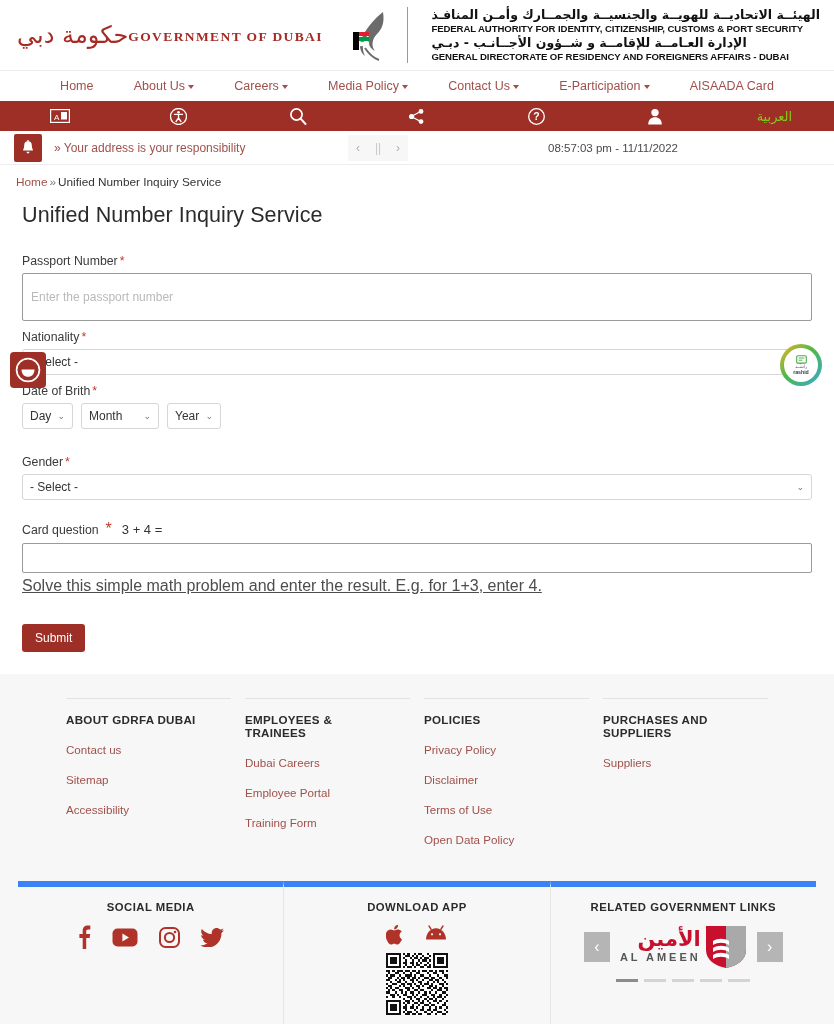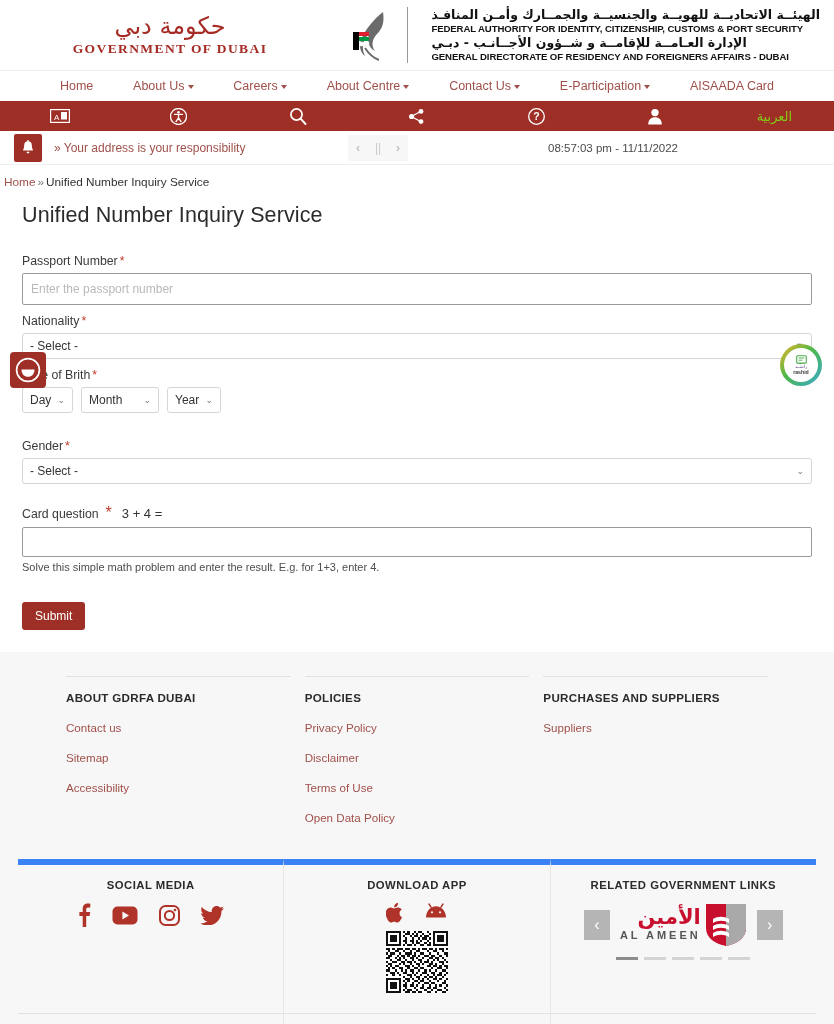--- a/index.html
+++ b/index.html
@@ -19,7 +19,7 @@
     padding: 0 6px 0 0;
     background: #fff;
   }
-  .logo-left { width: 330px; display: flex; flex-direction: column; align-items: center; justify-content: center; padding-left: 10px; }
+  .logo-left { width: 330px; display: flex; flex-direction: row; align-items: center; justify-content: center; padding-left: 10px; }
   .gov-arabic { color: #a62b25; font-size: 24px; font-family: "DejaVu Sans", sans-serif; line-height: 1; letter-spacing: -1px; }
   .gov-latin { color: #a62b25; font-size: 13.5px; font-weight: bold; letter-spacing: 1.4px; font-family: "Liberation Serif", serif; margin-top: 3px; }
   .logo-right { flex: 1; display: flex; align-items: center; justify-content: flex-end; gap: 6px; padding-right: 8px; }

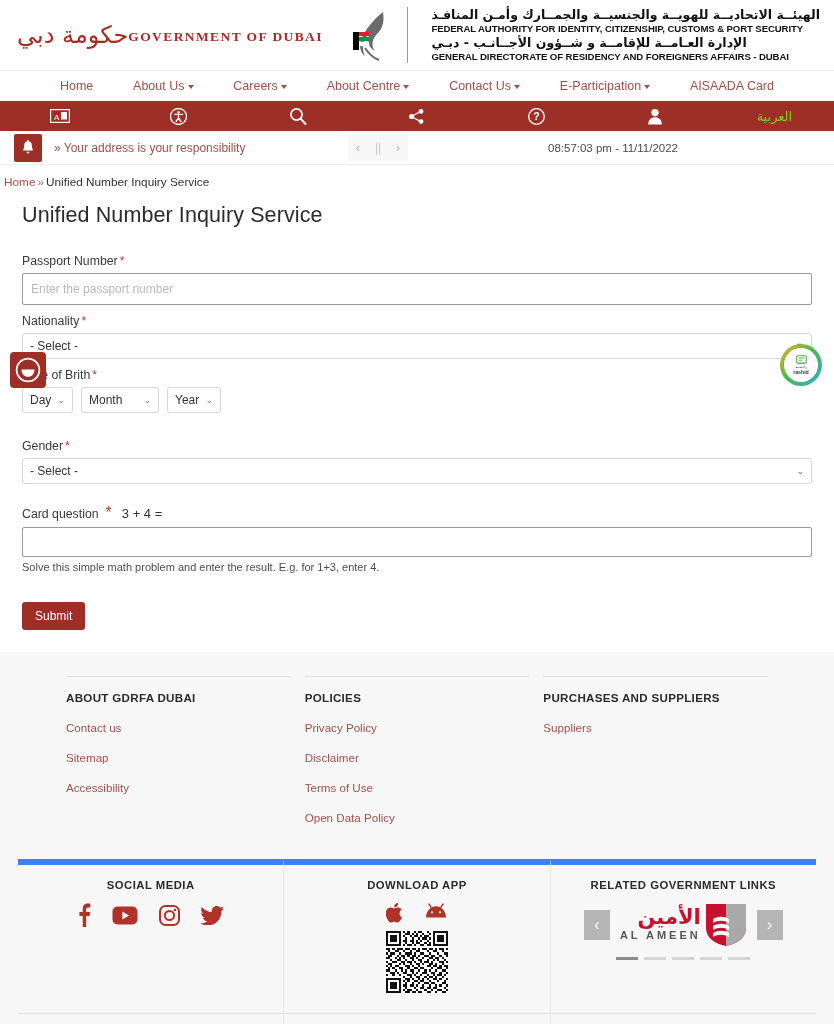--- a/index.html
+++ b/index.html
@@ -199,7 +199,7 @@
   <span class="nav-item"><span>Home</span></span>
   <span class="nav-item"><span>About Us</span><i class="caret"></i></span>
   <span class="nav-item"><span>Careers</span><i class="caret"></i></span>
-  <span class="nav-item"><span>About Centre</span><i class="caret"></i></span>
+  <span class="nav-item"><span>Media Policy</span><i class="caret"></i></span>
   <span class="nav-item"><span>Contact Us</span><i class="caret"></i></span>
   <span class="nav-item"><span>E-Participation</span><i class="caret"></i></span>
   <span class="nav-item"><span>AISAADA Card</span></span>

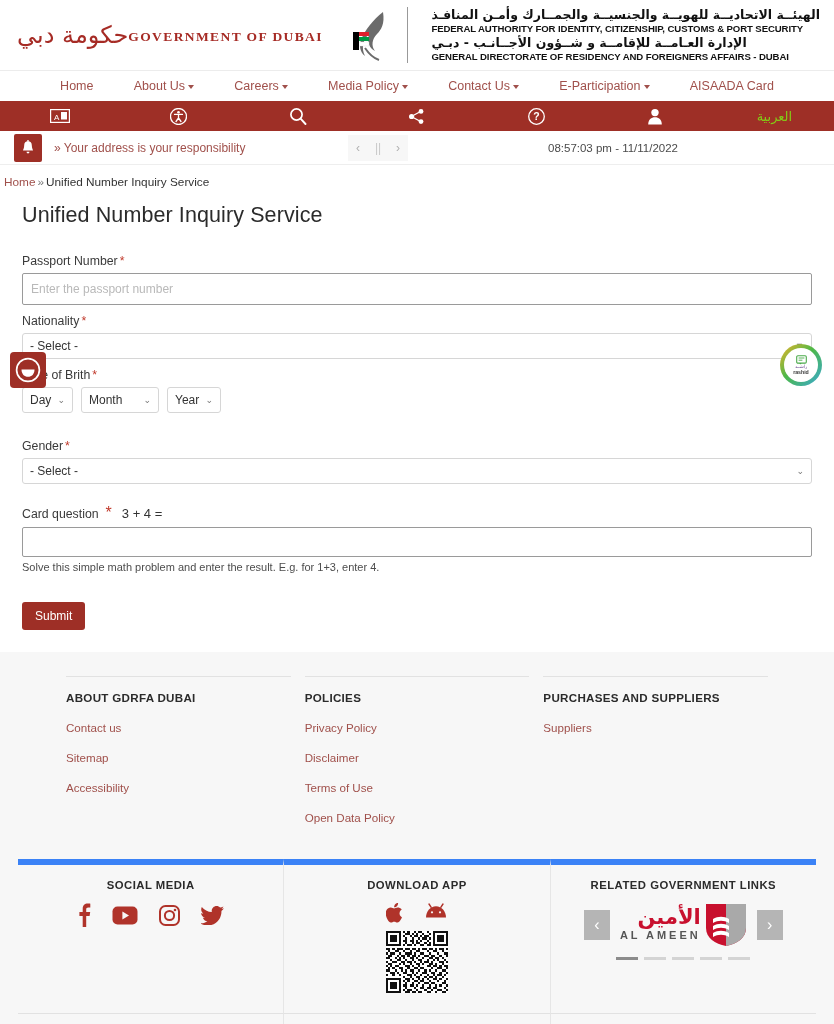--- a/index.html
+++ b/index.html
@@ -75,7 +75,7 @@
   .announce-date { position: absolute; left: 548px; font-size: 11.5px; color: #4a4a4a; }
 
   
-  .breadcrumb { padding: 10px 0 6px 4px; font-size: 11.8px; color: #333; }
+  .breadcrumb { padding: 10px 0 6px 16px; font-size: 11.8px; color: #333; }
   .breadcrumb a { color: #a0504b; text-decoration: none; cursor: pointer; }
   .bc-sep { color: #777; margin: 0 2px; }
 

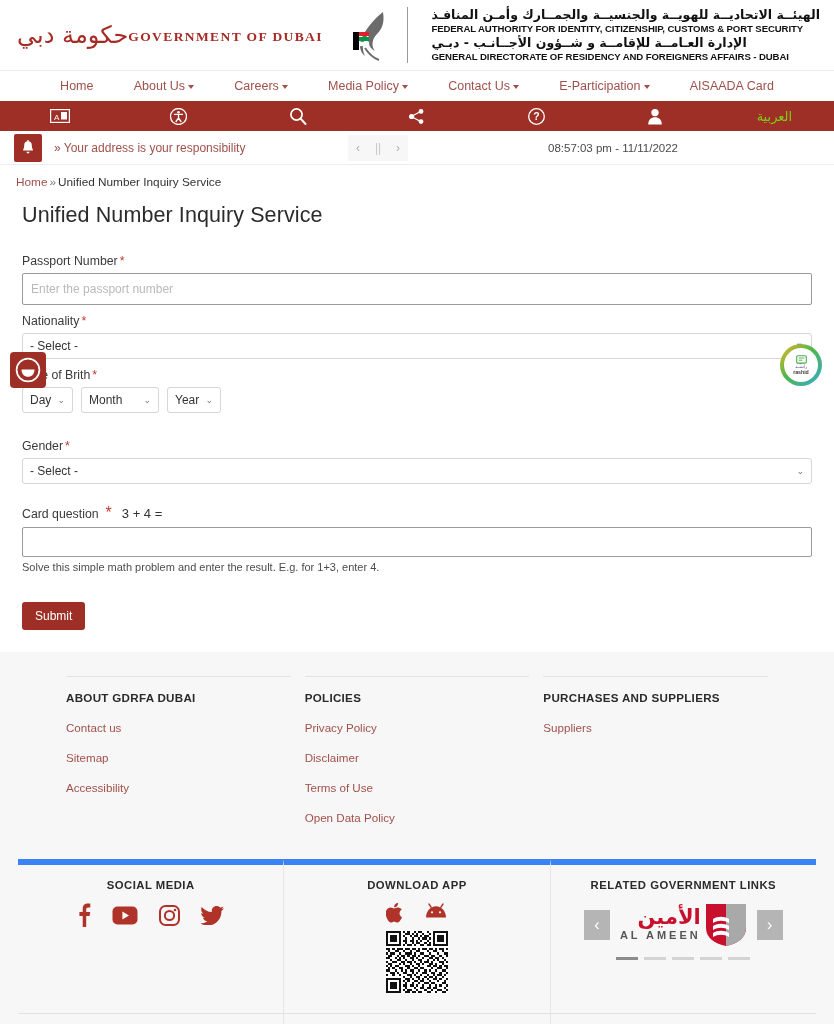--- a/index.html
+++ b/index.html
@@ -87,7 +87,7 @@
   .flabel { font-size: 12.3px; color: #3a3a3a; margin-bottom: 5px; display: block; }
   .req { color: #c0392b; margin-left: 2px; }
   .text-input {
-    width: 100%; height: 32px; border: 1px solid #9a9a9a; border-radius: 2px;
+    width: 100%; height: 48px; border: 1px solid #9a9a9a; border-radius: 2px;
     padding: 0 8px; font-size: 12px; color: #333; background: #fff;
     font-family: "Liberation Sans", sans-serif;
   }

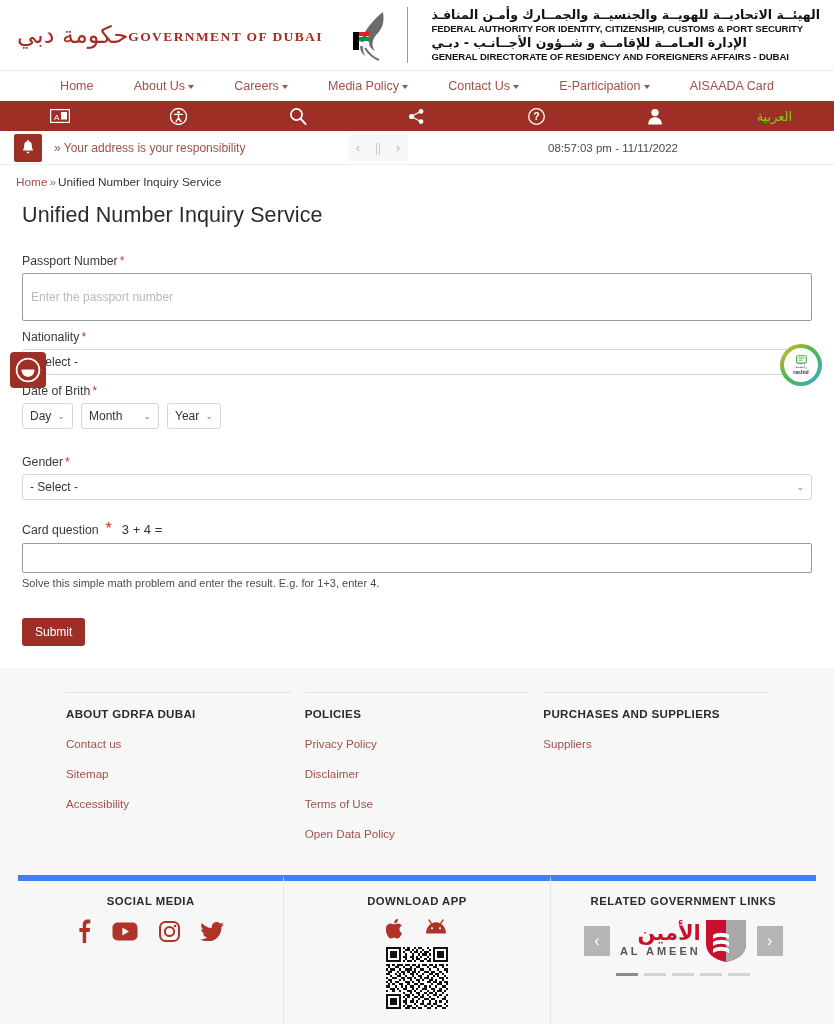--- a/index.html
+++ b/index.html
@@ -110,7 +110,7 @@
   .math-q { font-size: 12.3px; color: #3a3a3a; }
   .math-expr { font-size: 13px; color: #333; margin-left: 5px; }
   .math-input { height: 30px; }
-  .help-text { font-size: 11px; color: #4d4d4d; margin-top: 4px; }
+  .help-text { font-size: 16px; color: #4d4d4d; margin-top: 4px; text-decoration: underline; }
   .submit-btn {
     margin-top: 20px; background: #9e2f26; color: #fff; border: none;
     padding: 7px 13px; font-size: 12px; border-radius: 3px; cursor: pointer;

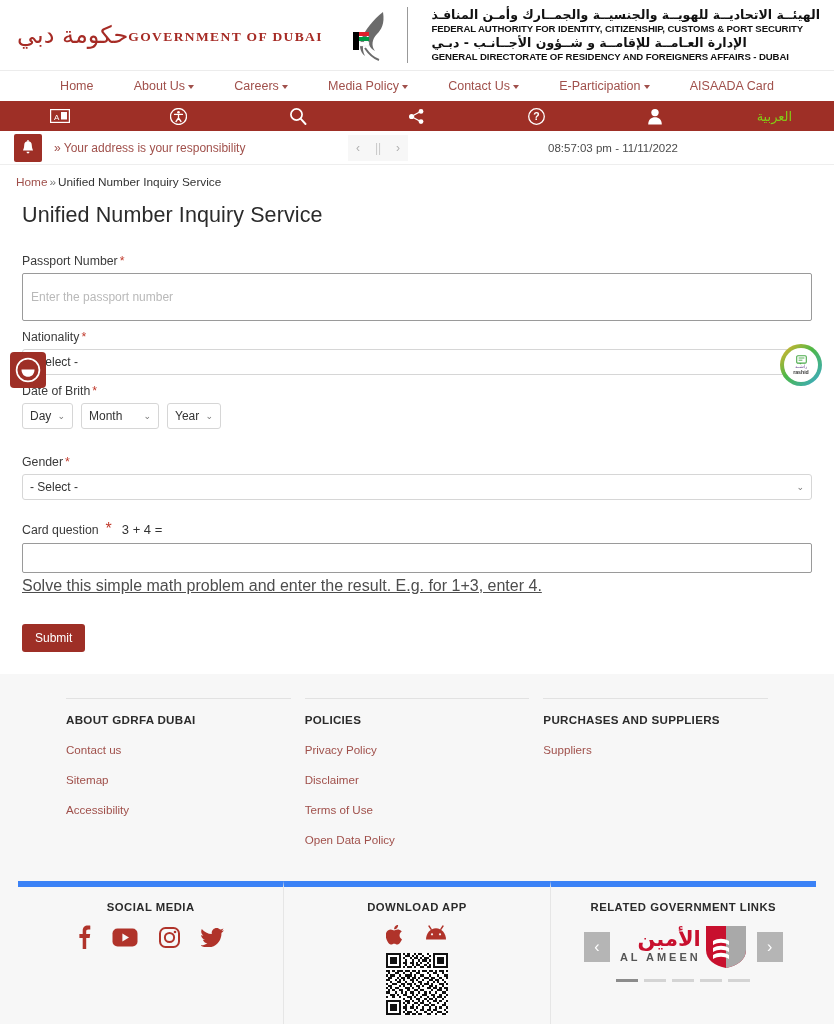--- a/index.html
+++ b/index.html
@@ -369,6 +369,12 @@
       <a class="f-link">Contact us</a>
       <a class="f-link">Sitemap</a>
       <a class="f-link">Accessibility</a>
+    </div>
+    <div class="f-col">
+      <div class="f-head">EMPLOYEES &amp; TRAINEES</div>
+      <a class="f-link">Dubai Careers</a>
+      <a class="f-link">Employee Portal</a>
+      <a class="f-link">Training Form</a>
     </div>
     <div class="f-col">
       <div class="f-head">POLICIES</div>

